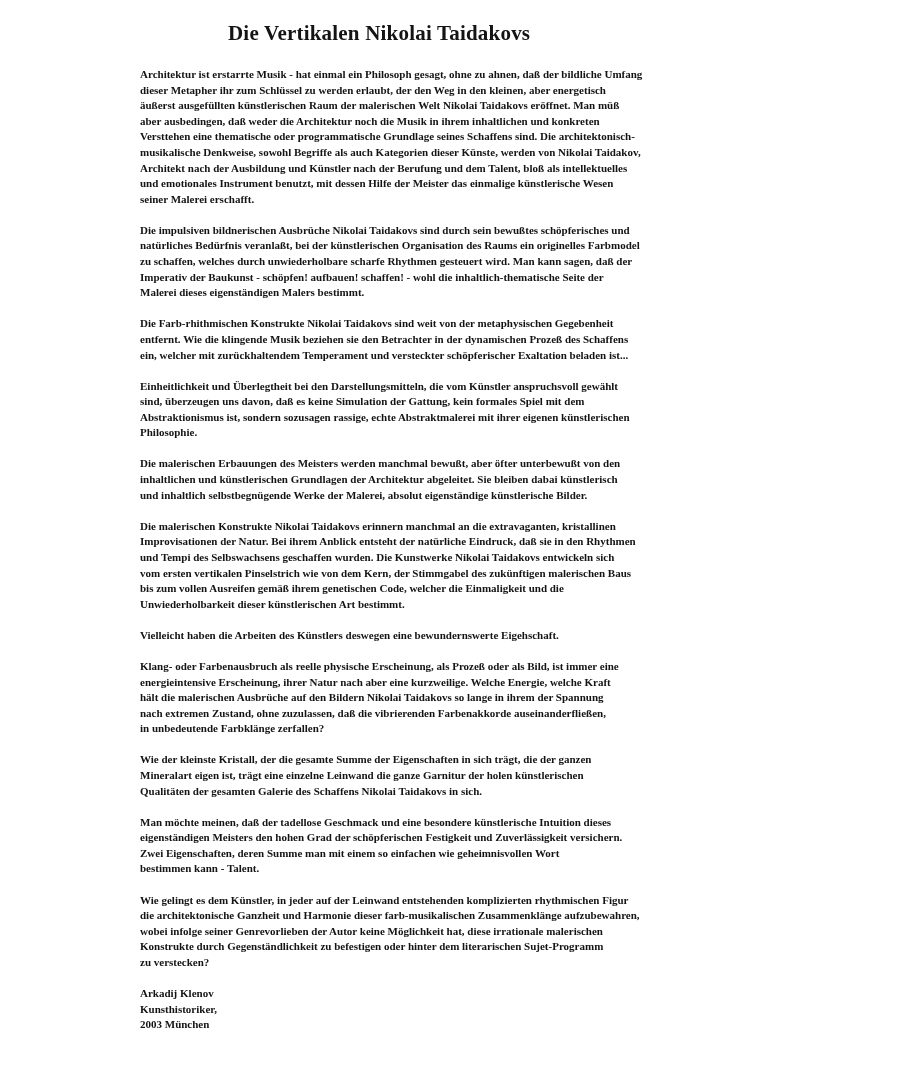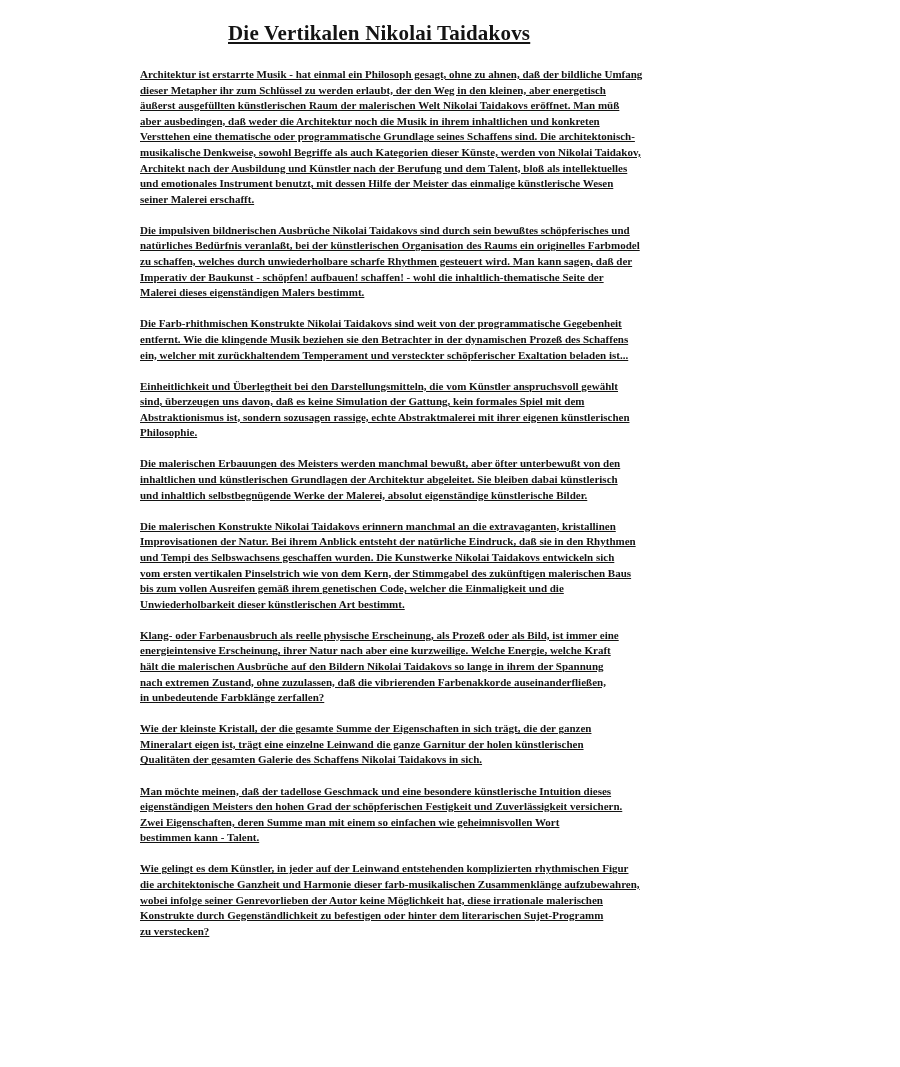--- a/index.html
+++ b/index.html
@@ -20,7 +20,6 @@
     font-family: "Liberation Serif", serif;
     font-weight: 700;
     color: #141414;
-    text-decoration: underline;
     -webkit-font-smoothing: antialiased;
   }
   .doc-title {

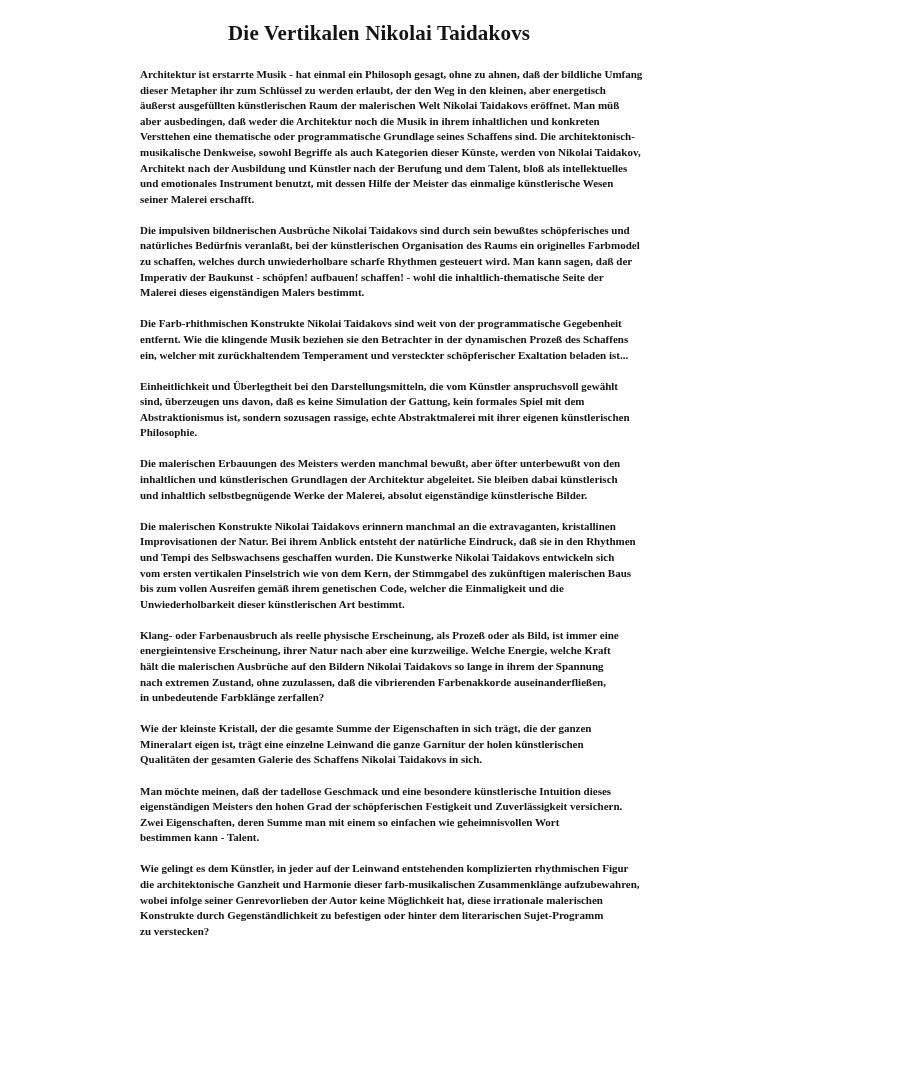--- a/index.html
+++ b/index.html
@@ -60,7 +60,7 @@
 zu schaffen, welches durch unwiederholbare scharfe Rhythmen gesteuert wird. Man kann sagen, daß der
 Imperativ der Baukunst - schöpfen! aufbauen! schaffen! - wohl die inhaltlich-thematische Seite der
 Malerei dieses eigenständigen Malers bestimmt.</div>
-  <div class="para">Die Farb-rhithmischen Konstrukte Nikolai Taidakovs sind weit von der programmatische Gegebenheit
+  <div class="para">Die Farb-rhithmischen Konstrukte Nikolai Taidakovs sind weit von der metaphysischen Gegebenheit
 entfernt. Wie die klingende Musik beziehen sie den Betrachter in der dynamischen Prozeß des Schaffens
 ein, welcher mit zurückhaltendem Temperament und versteckter schöpferischer Exaltation beladen ist...</div>
   <div class="para">Einheitlichkeit und Überlegtheit bei den Darstellungsmitteln, die vom Künstler anspruchsvoll gewählt

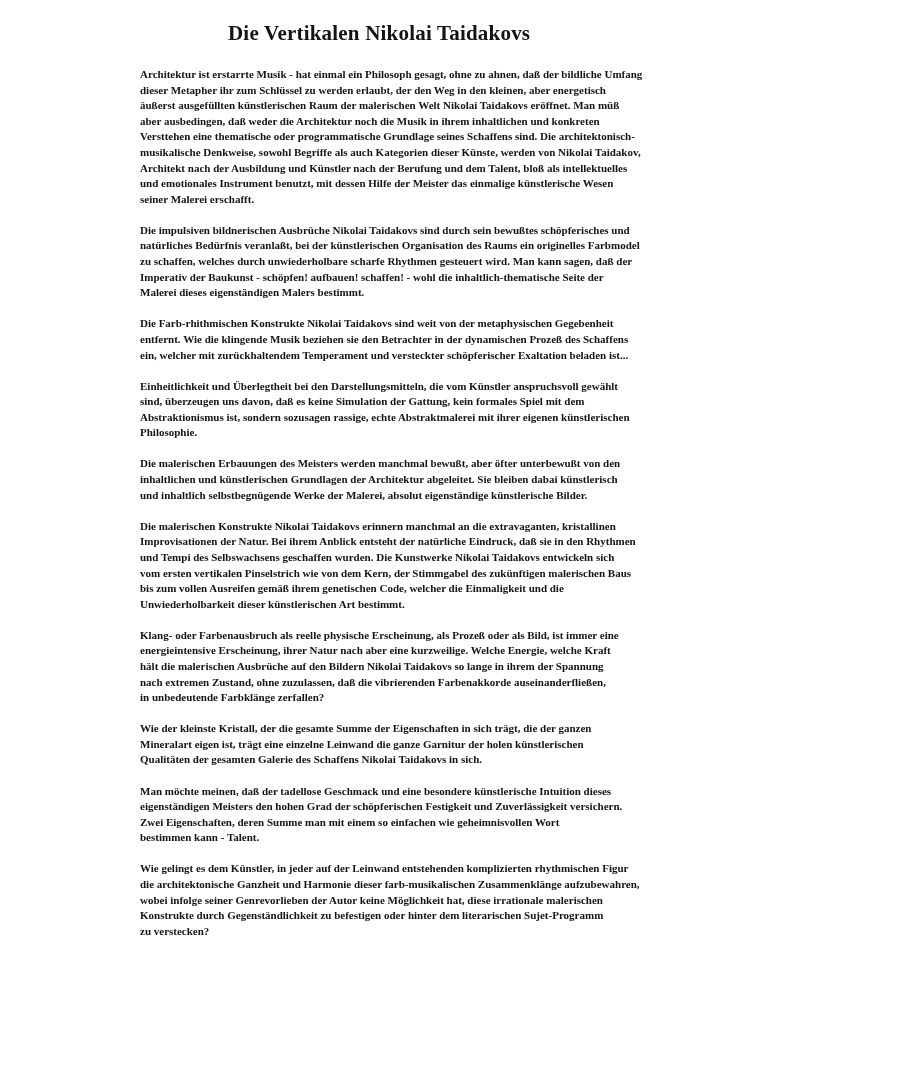--- a/index.html
+++ b/index.html
@@ -76,6 +76,7 @@
 vom ersten vertikalen Pinselstrich wie von dem Kern, der Stimmgabel des zukünftigen malerischen Baus
 bis zum vollen Ausreifen gemäß  ihrem genetischen Code, welcher die Einmaligkeit und die
 Unwiederholbarkeit dieser künstlerischen Art bestimmt.</div>
+  <div class="para">Vielleicht haben die Arbeiten des Künstlers deswegen eine bewundernswerte Eigehschaft.</div>
   <div class="para">Klang- oder Farbenausbruch als reelle physische Erscheinung, als Prozeß oder als Bild, ist immer eine
 energieintensive Erscheinung, ihrer Natur nach aber eine kurzweilige. Welche Energie, welche Kraft
 hält die malerischen Ausbrüche auf den Bildern Nikolai Taidakovs so lange in ihrem der Spannung

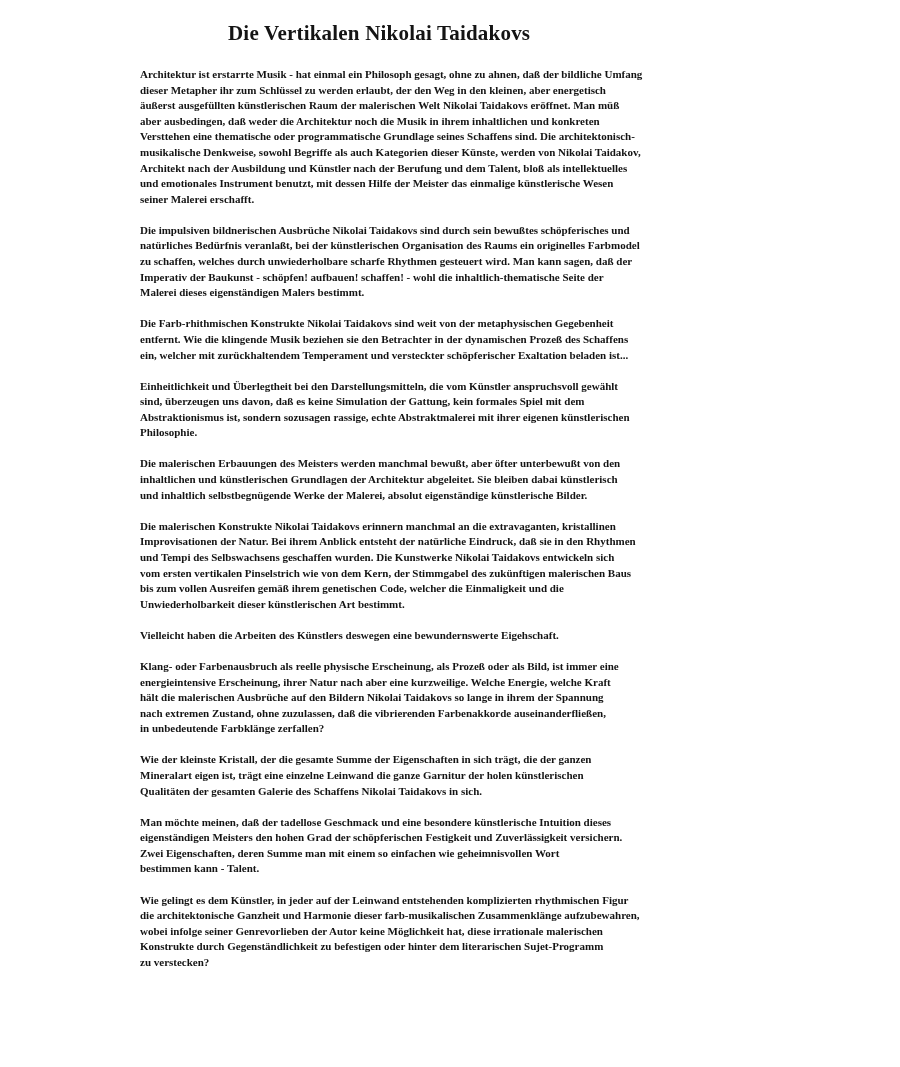--- a/index.html
+++ b/index.html
@@ -95,6 +95,9 @@
 Konstrukte durch Gegenständlichkeit zu befestigen oder hinter dem literarischen Sujet-Programm
 zu verstecken?</div>
 
+  <div class="para signature">Arkadij Klenov
+Kunsthistoriker,
+2003 München</div>
 </div>
 
 </body></html>

